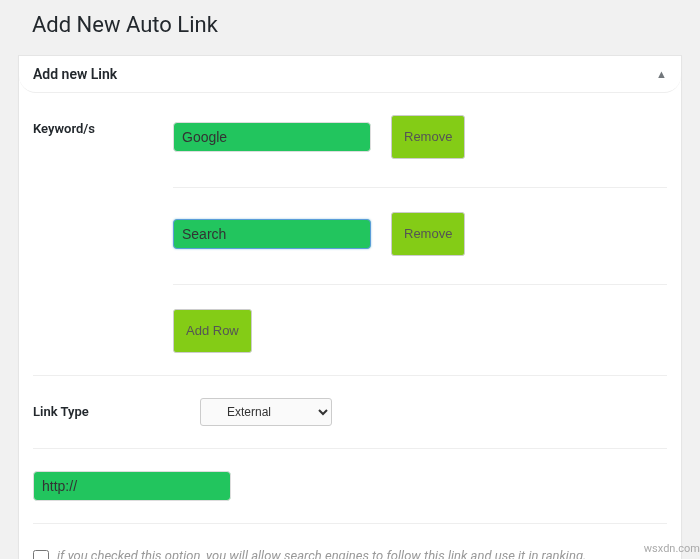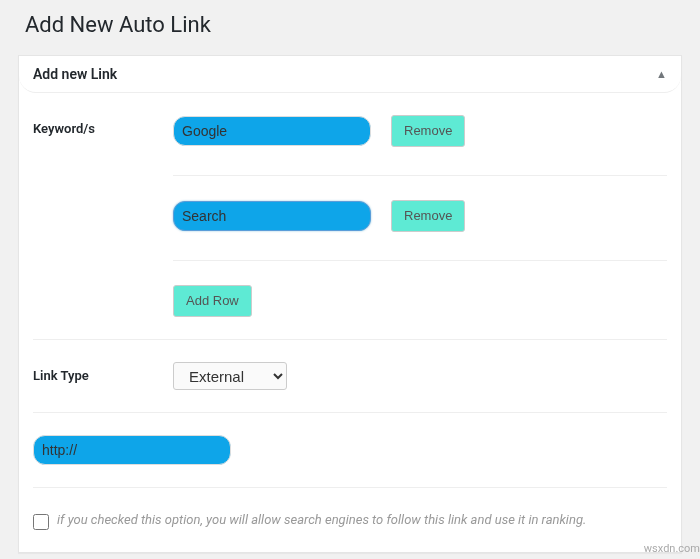--- a/index.html
+++ b/index.html
@@ -20,7 +20,7 @@
       font-size: 22px;
       font-weight: 400;
       color: #23282d;
-      padding: 12px 0 18px 25px;
+      padding: 12px 0 18px 32px;
     }
     .panel {
       background: #fff;

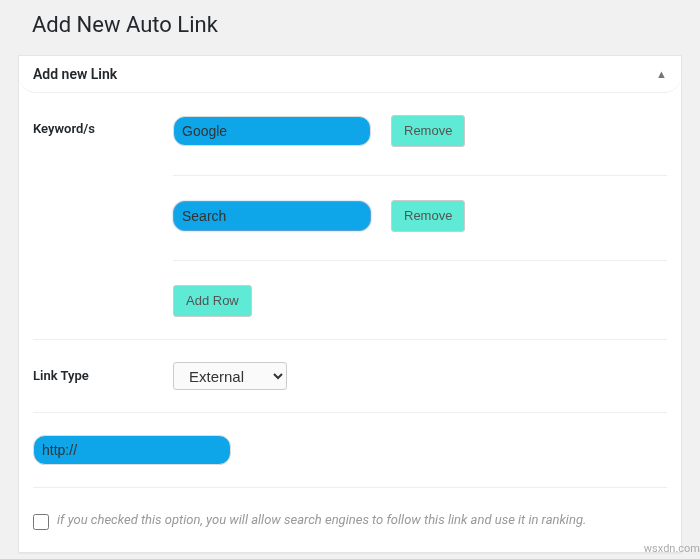--- a/index.html
+++ b/index.html
@@ -86,10 +86,10 @@
       padding: 5px 8px;
       font-size: 14px;
       border: 1px solid #ddd;
-      border-radius: 12px;
+      border-radius: 4px;
       width: 198px;
       height: 30px;
-      background: #0ea5e9;
+      background: #22c55e;
       color: #333;
     }
     input[type="text"].focused {

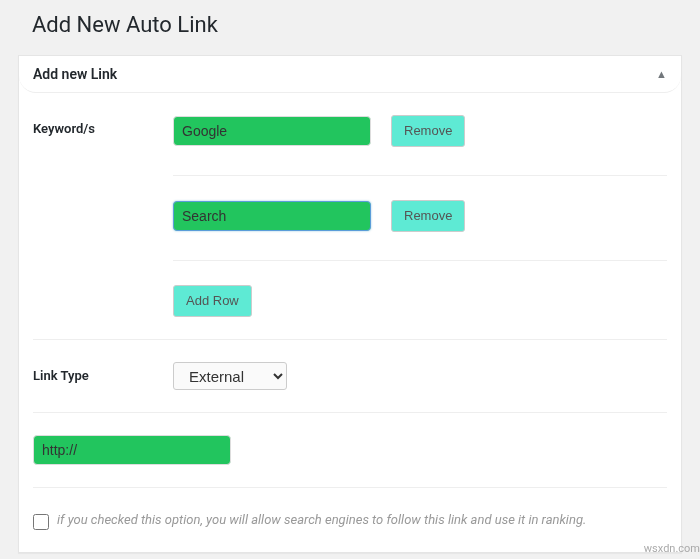--- a/index.html
+++ b/index.html
@@ -103,10 +103,10 @@
       font-size: 13px;
       border: 1px solid #ccc;
       border-radius: 3px;
-      background: #5eead4;
+      background: #84cc16;
       color: #555;
       cursor: pointer;
-      height: 32px;
+      height: 44px;
       line-height: 18px;
     }
     select {

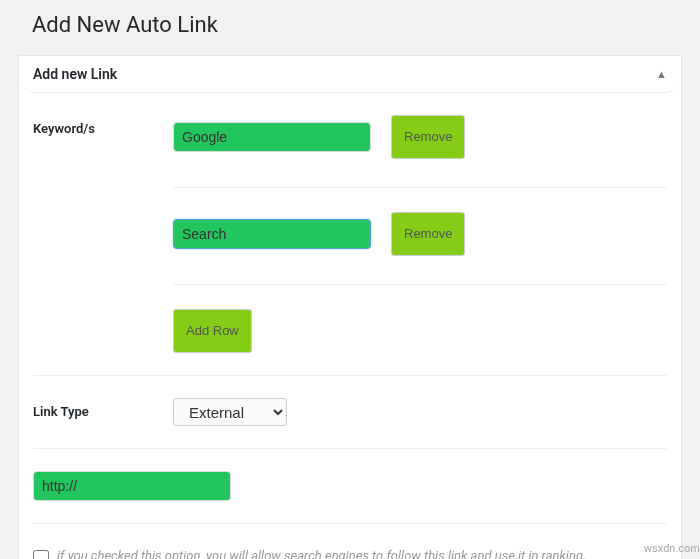--- a/index.html
+++ b/index.html
@@ -56,6 +56,7 @@
     }
     .field-sep {
       border-top: 1px solid #eee;
+      gap: 27px;
     }
     .field-label {
       width: 140px;

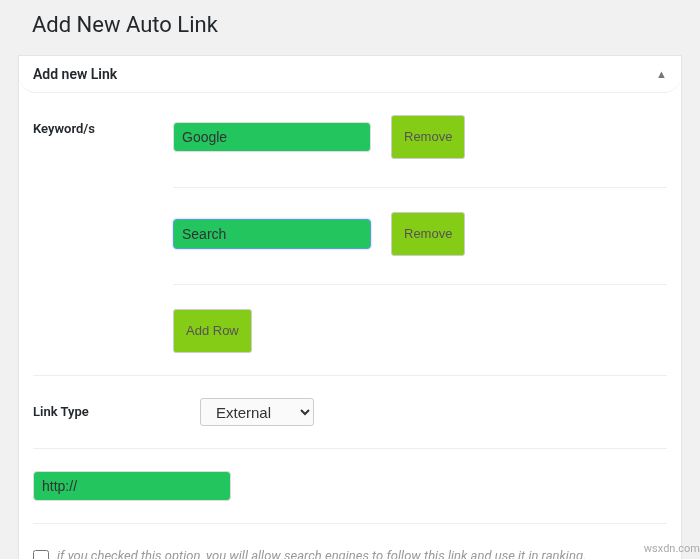--- a/index.html
+++ b/index.html
@@ -111,13 +111,13 @@
       line-height: 18px;
     }
     select {
-      width: 114px;
+      width: 132px;
       height: 28px;
-      font-size: 15px;
+      font-size: 12px;
       border: 1px solid #ccc;
       border-radius: 3px;
       background: #fafafa;
-      padding: 2px 11px;
+      padding: 2px 22px;
       color: #333;
     }
     .checkbox-wrap {

